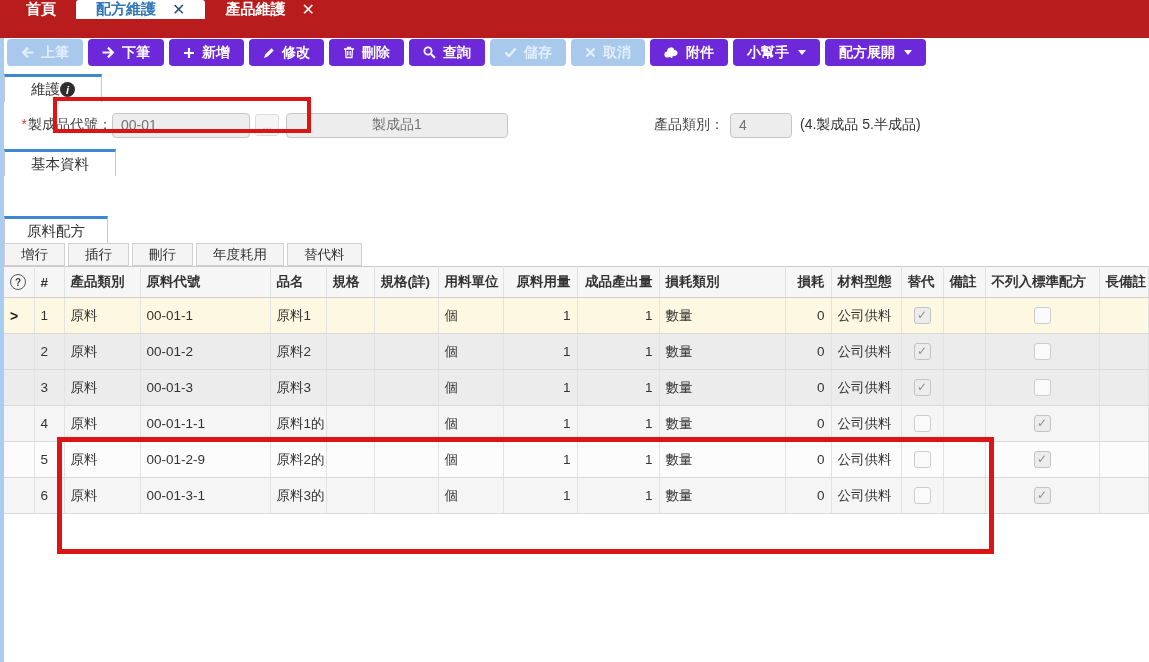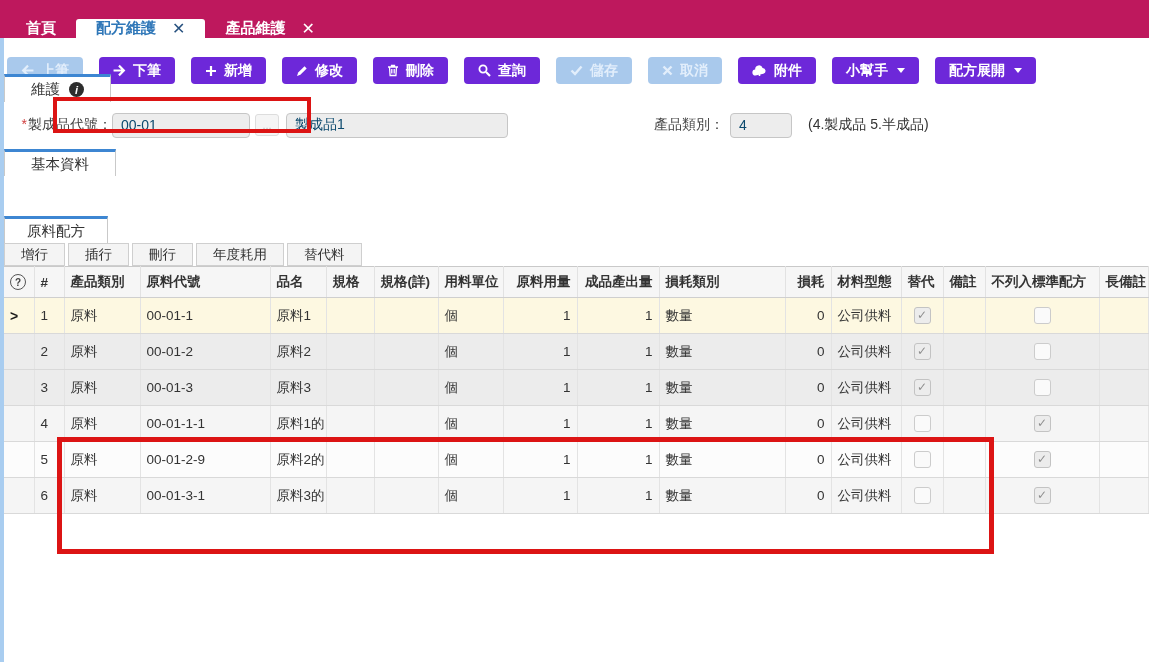--- a/index.html
+++ b/index.html
@@ -7,7 +7,7 @@
        font-family:"Liberation Sans","DejaVu Sans",sans-serif;font-size:14px;color:#333}
 
   
-  .window-tabs{height:38px;background:#be185d;display:flex;align-items:flex-end;padding-left:6px}
+  .window-tabs{height:38px;background:#b91c1c;display:flex;align-items:flex-start;padding-left:6px}
   .wtab{display:flex;align-items:center;gap:16px;padding:0 20px;color:#fff;font-weight:700;
         font-size:15px;cursor:pointer;white-space:nowrap}
   .wtab.active{background:#fff;color:#2f77b8;border-radius:3px 3px 0 0}

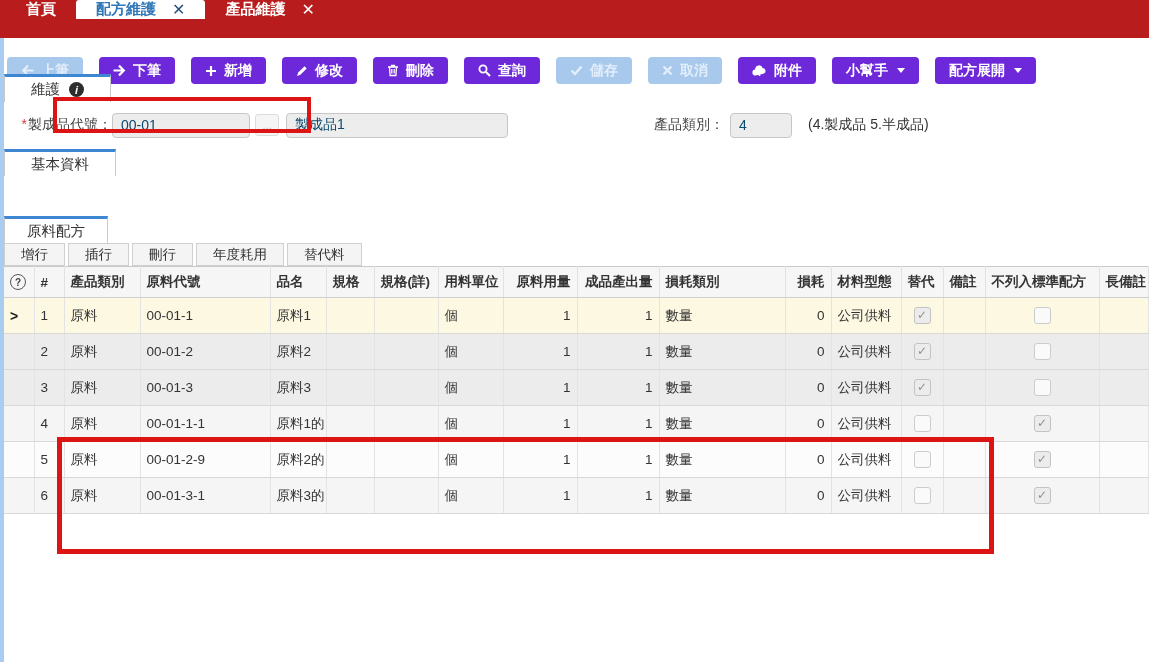--- a/index.html
+++ b/index.html
@@ -18,7 +18,7 @@
   .main{position:absolute;top:38px;left:0;right:0;bottom:0;border-left:4px solid #a9cdf0;background:#fff}
 
   
-  .toolbar{display:flex;gap:16px;padding:19px 2px 3px 3px;height:34px;box-sizing:border-box}
+  .toolbar{display:flex;gap:5px;padding:1px 2px 3px 3px;height:34px;box-sizing:border-box}
   .tbtn{display:inline-flex;align-items:center;gap:7px;background:#6d28d9;color:#fff;border:0;
         border-radius:4px;padding:0 14px;font-size:14px;font-weight:700;height:27px;
         font-family:inherit;cursor:pointer;white-space:nowrap}

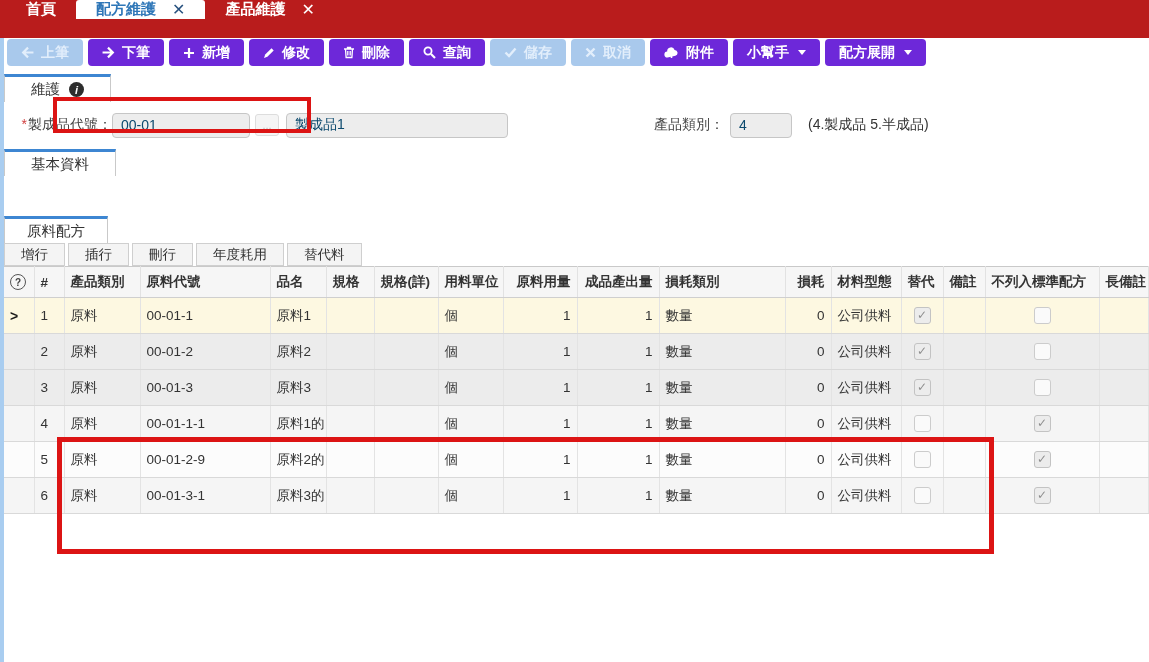--- a/index.html
+++ b/index.html
@@ -29,7 +29,7 @@
 
   
   .view-tabs{display:flex;margin-top:2px;height:28px}
-  .vtab{box-sizing:border-box;display:flex;align-items:center;gap:9px;padding:0 26px;font-size:14.5px;cursor:pointer}
+  .vtab{box-sizing:border-box;display:flex;align-items:center;padding:0 26px;font-size:14.5px;cursor:pointer}
   .vtab.active{border-top:3px solid #3d86d2;border-left:1px solid #c9c9c9;border-right:1px solid #c9c9c9;
                background:#fff;color:#333}
   .vtab.inactive{background:#e9e9e9;color:#7d99b9;border:1px solid #d8d8d8;border-bottom:0;margin-left:3px}

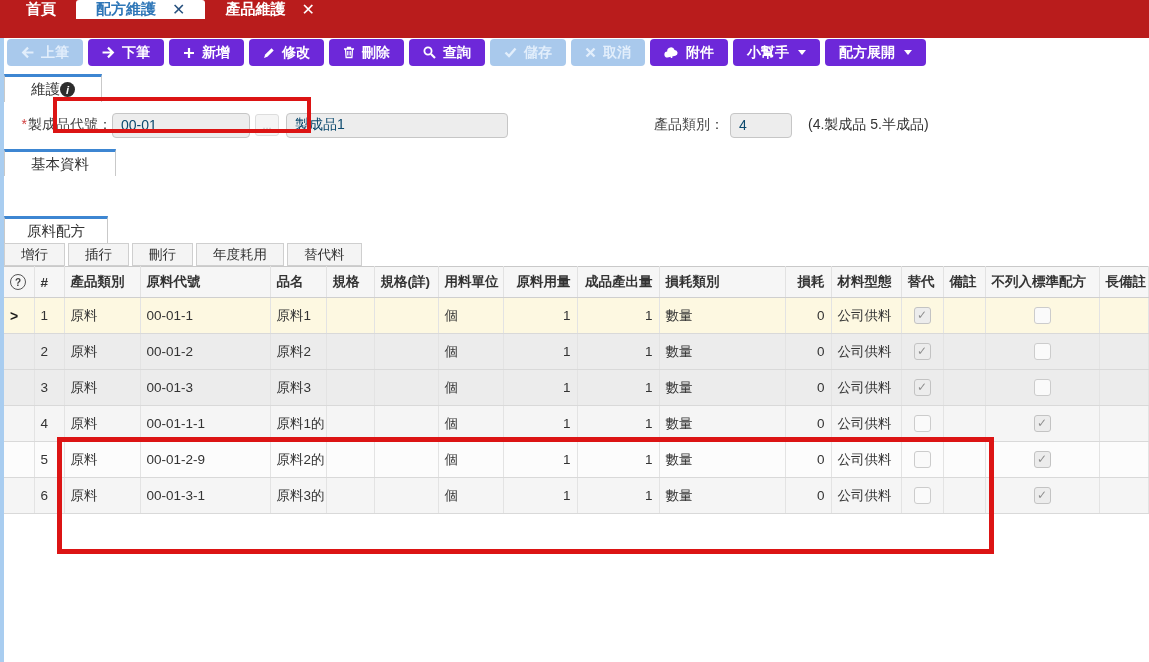--- a/index.html
+++ b/index.html
@@ -40,7 +40,7 @@
   .frow{display:flex;align-items:center}
   .flabel{text-align:right;color:#444;white-space:nowrap}
   .gin{background:#ededed;border:1px solid #c6c6c6;border-radius:4px;height:25px;padding:0 8px;
-       font:inherit;color:#0c4a6e;box-sizing:border-box}
+       font:inherit;color:#737373;box-sizing:border-box}
   .gin.num{text-align:right}
   .dots-btn{height:22px;width:24px;background:#f5f5f5;border:1px solid #ddd;border-radius:3px;
             color:#bbb;font-size:11px;margin-left:5px;cursor:pointer;font-family:inherit}

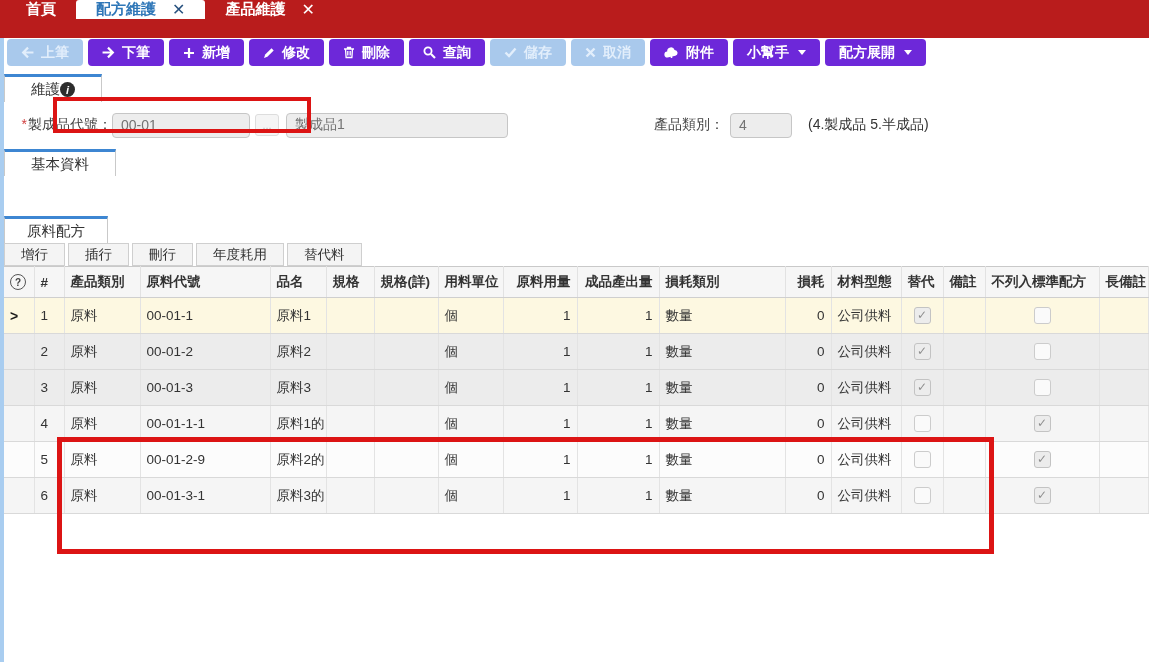--- a/index.html
+++ b/index.html
@@ -203,7 +203,7 @@
     <span class="flabel"><span class="req">*</span><span>製成品代號：</span></span>
     <input class="gin" style="width: 138px;" readonly="" value="00-01">
     <button class="dots-btn">...</button>
-    <input class="gin" style="width: 222px; margin-left: 7px;" readonly="" value="製成品1">
+    <input class="gin" style="width: 222px; margin-left: 7px; text-align: center;" readonly="" value="製成品1">
     <span class="flabel" style="width:136px;margin-left:80px">產品類別：</span>
     <input class="gin" style="width: 62px; margin-left: 6px;" readonly="" value="4">
     <span style="margin-left:16px;white-space:nowrap">(4.製成品 5.半成品)</span>

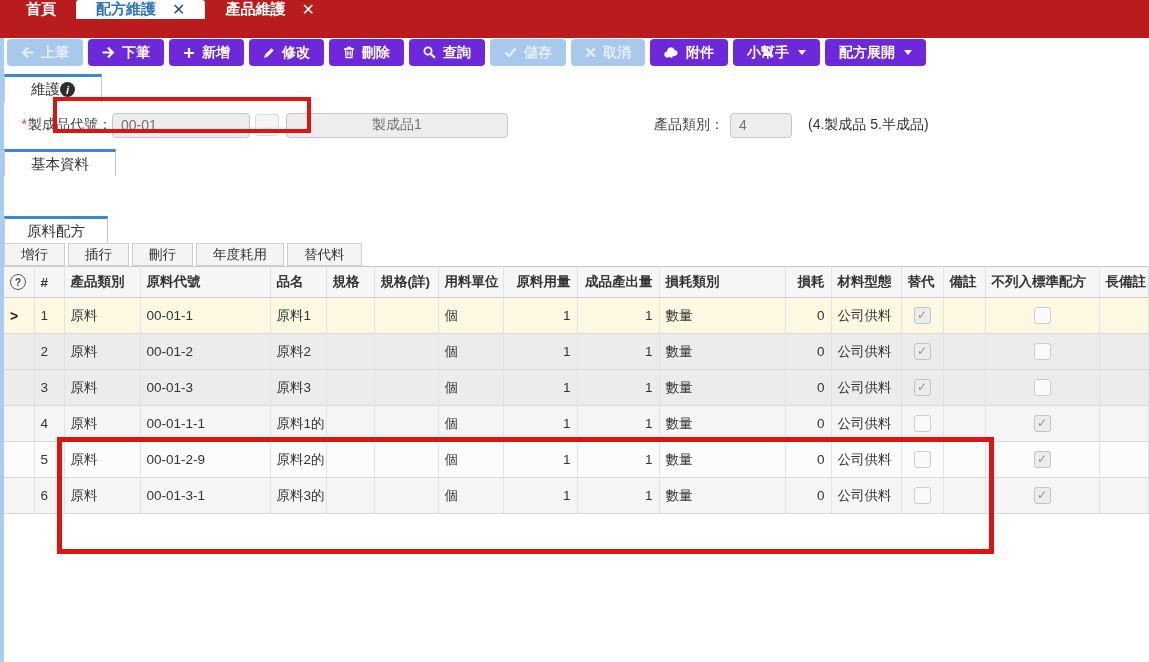--- a/index.html
+++ b/index.html
@@ -206,7 +206,7 @@
     <input class="gin" style="width: 222px; margin-left: 7px; text-align: center;" readonly="" value="製成品1">
     <span class="flabel" style="width:136px;margin-left:80px">產品類別：</span>
     <input class="gin" style="width: 62px; margin-left: 6px;" readonly="" value="4">
-    <span style="margin-left:16px;white-space:nowrap">(4.製成品 5.半成品)</span>
+    <span style="margin-left:8px;white-space:nowrap">(4.製成品 5.半成品)</span>
   </div>
 
   <div class="sec-basic">

